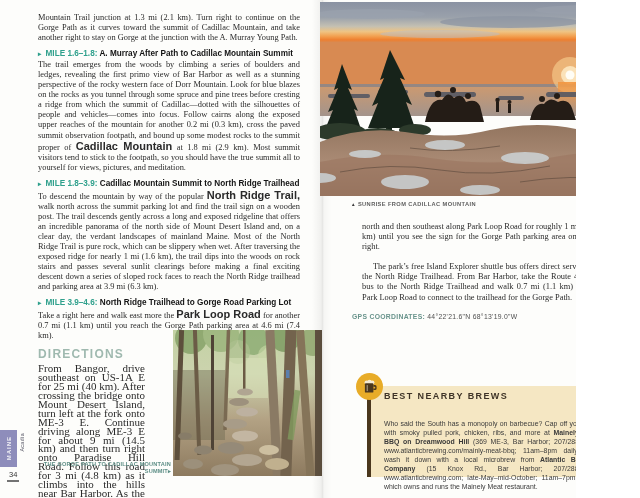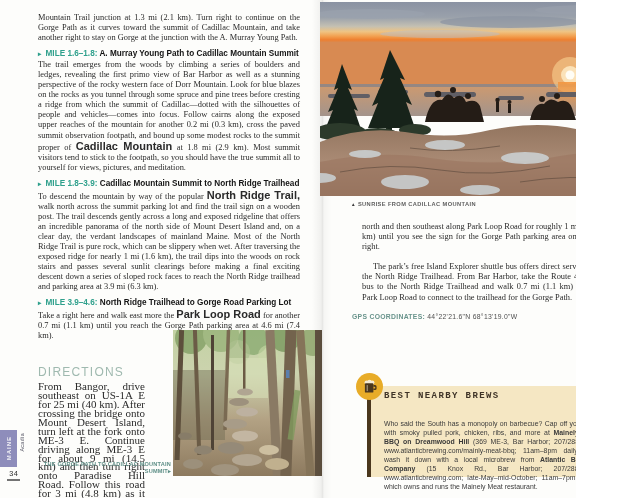--- a/index.html
+++ b/index.html
@@ -70,7 +70,7 @@
     <h3 class="mile">
       <span class="arrow">▸</span>
       <span class="mile-label">MILE 1.6–1.8:</span>
-      <span class="mile-title">A. Murray Young Path to Cadillac Mountain Summit</span>
+      <span class="mile-title">A. Murray After Path to Cadillac Mountain Summit</span>
     </h3>
     <p class="body"><span>The trail emerges from the woods by climbing a series of boulders and ledges, revealing the first primo view of Bar Harbor as well as a stunning perspective of the rocky western face of Dorr Mountain. Look for blue blazes on the rocks as you tunnel through some spruce and pine trees before cresting a ridge from which the summit of Cadillac—dotted with the silhouettes of people and vehicles—comes into focus. Follow cairns along the exposed upper reaches of the mountain for another 0.2 mi (0.3 km), cross the paved summit observation footpath, and bound up some modest rocks to the summit proper of </span><span class="b">Cadillac Mountain</span><span> at 1.8 mi (2.9 km). Most summit visitors tend to stick to the footpath, so you should have the true summit all to yourself for views, pictures, and meditation.</span></p>
 

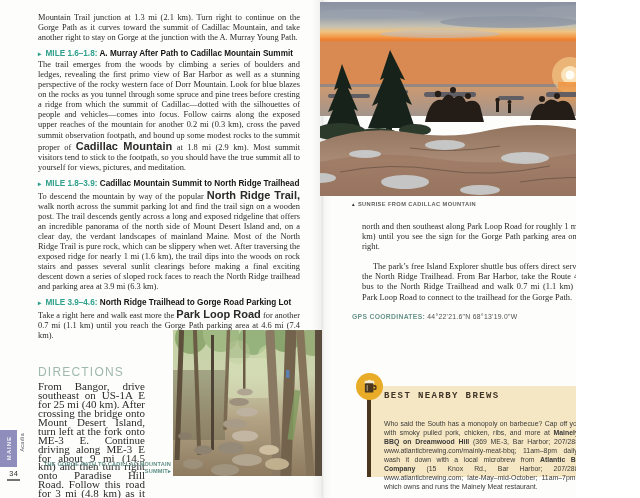--- a/index.html
+++ b/index.html
@@ -14,7 +14,7 @@
   h3.mile{margin:6px 0 1px 0;font-family:"Liberation Sans",sans-serif;font-size:8.2px;line-height:9.6px;color:#141414;}
   h3.mile .arrow{color:#2fa08c;font-size:6.5px;margin-right:2px;}
   h3.mile .mile-label{color:#2fa08c;}
-  h2.directions{margin:24px 0 3px 0;font-family:"Liberation Sans",sans-serif;font-weight:400;
+  h2.directions{margin:6px 0 3px 0;font-family:"Liberation Sans",sans-serif;font-weight:700;
     font-size:12px;letter-spacing:1.2px;color:#9fb9af;}
   .dir-body{width:107px;font-size:11px;line-height:8.9px;text-align:justify;color:#2a2a2a;margin:0;}
   .trail-photo{position:absolute;left:173px;top:330px;width:149px;height:146px;overflow:hidden;}

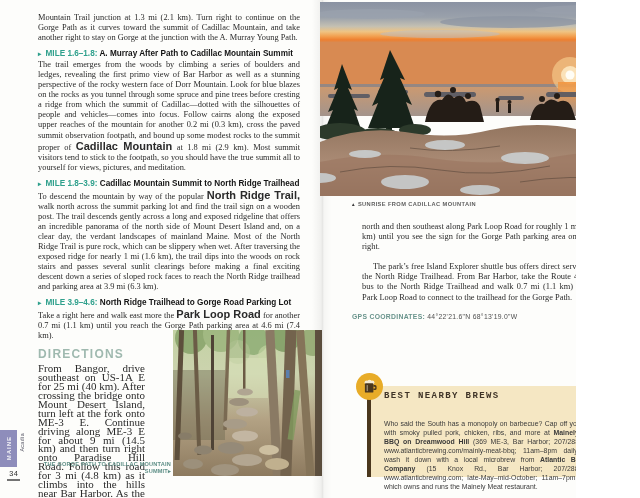--- a/index.html
+++ b/index.html
@@ -51,7 +51,7 @@
   .brews-accent{position:absolute;left:367px;top:386px;width:4px;height:91px;background:#4a371d;}
   .brews-box{position:absolute;left:371px;top:386px;width:237px;height:91px;background:#f5e7c3;
     box-sizing:border-box;padding:5px 10px 4px 13px;}
-  .brews-box h3{margin:0 0 18px 0;font-family:Liberation Mono, monospace;font-size:9px;
+  .brews-box h3{margin:0 0 18px 0;font-family:Liberation Sans, sans-serif;font-size:9px;
     letter-spacing:1.4px;color:#3f3428;}
   .brews-box p{margin:0;font-family:"Liberation Sans",sans-serif;font-size:6.9px;line-height:9px;
     color:#3a3a3a;text-align:justify;}

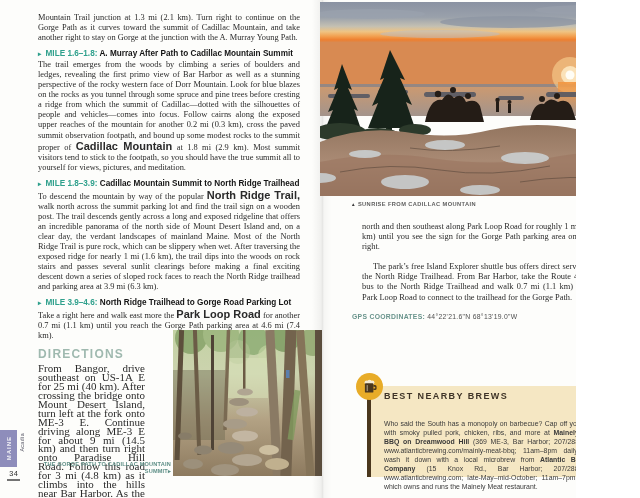--- a/index.html
+++ b/index.html
@@ -32,7 +32,7 @@
   .region{position:absolute;font-family:"Liberation Sans",sans-serif;font-size:5.3px;color:#4c4c5c;letter-spacing:.4px;}
   .region-left{left:19px;top:433px;}
   .region-right{left:615px;top:433px;}
-  .pagenum{position:absolute;font-family:Liberation Mono, monospace;font-size:7.5px;color:#333;
+  .pagenum{position:absolute;font-family:Liberation Sans, sans-serif;font-size:7.5px;color:#333;
     border-bottom:2px solid #737373;padding:0 2px 1px 2px;}
   .pn-left{left:7px;top:470px;}
   .pn-right{left:618px;top:480px;}

